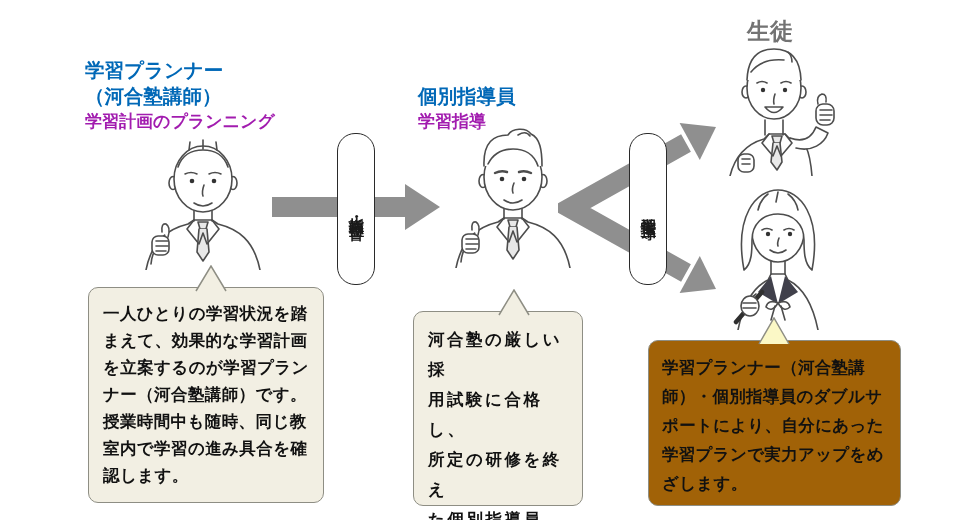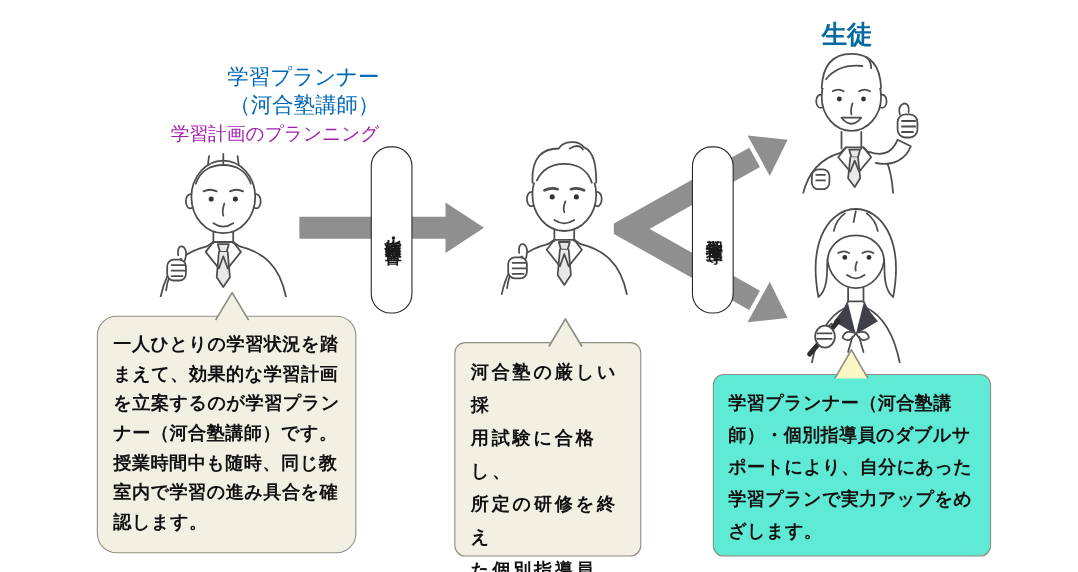--- a/index.html
+++ b/index.html
@@ -12,7 +12,7 @@
   .hdr{text-align:right;font-weight:400;}
   .hdr .blue{color:#0068b7;font-size:19.5px;line-height:26px;white-space:pre-line;}
   .hdr .black{color:#a21caf;font-size:17px;line-height:20px;margin-top:3px;}
-  .hdr-students{color:#0369a1;font-size:23px;font-weight:700;text-align:center;}
+  .hdr-students{color:#737373;font-size:23px;font-weight:700;text-align:center;}
   
   .pill{
     width:36px;height:150px;background:#fff;border:1.6px solid #2a2a2a;border-radius:18px;

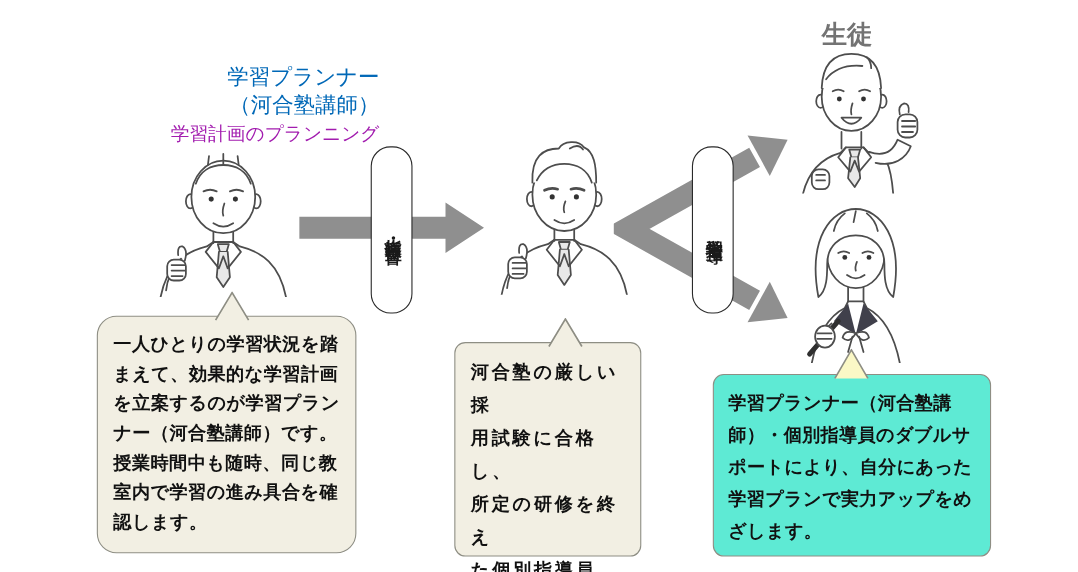--- a/index.html
+++ b/index.html
@@ -9,7 +9,7 @@
   }
   .abs{position:absolute;}
   
-  .hdr{text-align:right;font-weight:400;}
+  .hdr{text-align:left;font-weight:700;}
   .hdr .blue{color:#0068b7;font-size:19.5px;line-height:26px;white-space:pre-line;}
   .hdr .black{color:#a21caf;font-size:17px;line-height:20px;margin-top:3px;}
   .hdr-students{color:#737373;font-size:23px;font-weight:700;text-align:center;}

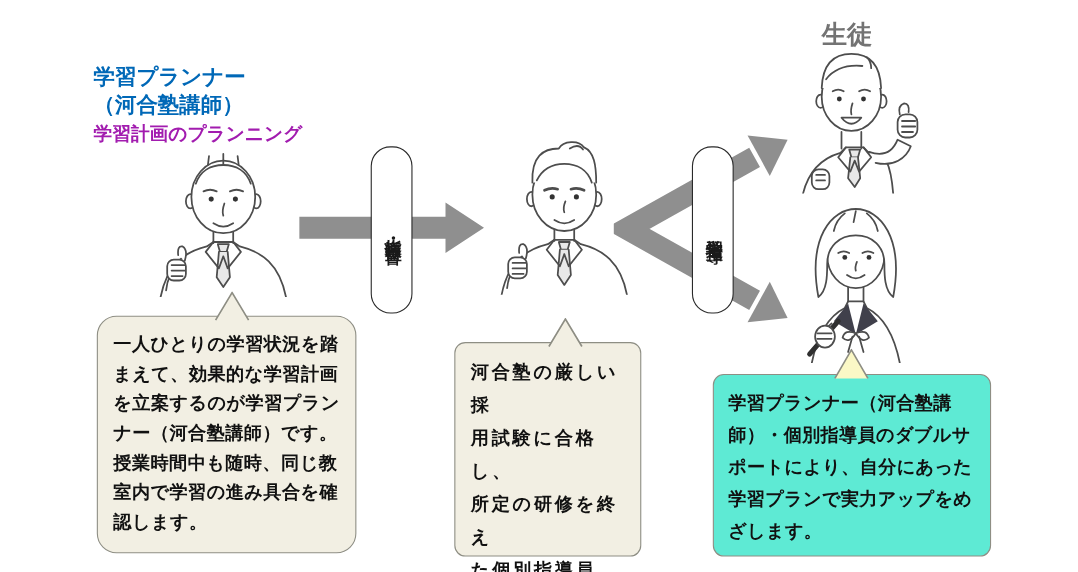--- a/index.html
+++ b/index.html
@@ -46,6 +46,10 @@
     <div class="black">学習計画のプランニング</div>
   </div>
 
+  <div class="abs hdr" style="left:418px;top:83px;width:200px;">
+    <div class="blue">個別指導員</div>
+    <div class="black">学習指導</div>
+  </div>
 
   <div class="abs hdr-students" style="left:695px;top:16px;width:150px;">生徒</div>
 

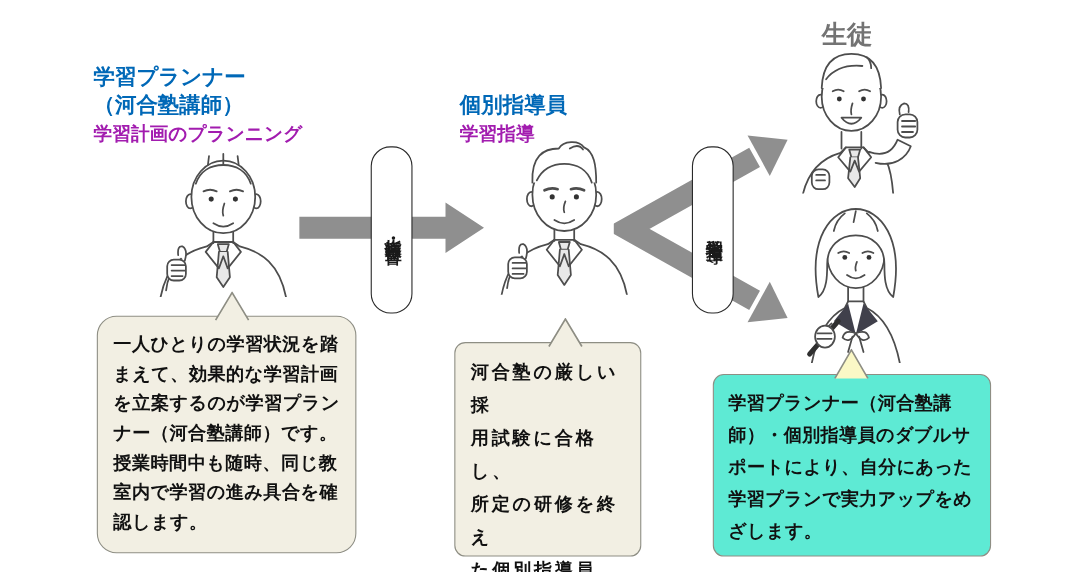--- a/index.html
+++ b/index.html
@@ -172,7 +172,7 @@
     </g>
   </svg>
 
-  <div class="abs bubble cream bubble-planner" style="left:88px;top:287px;border-radius:18px;">一人ひとりの学習状況を踏
+  <div class="abs bubble cream bubble-planner" style="left:88px;top:287px;">一人ひとりの学習状況を踏
 まえて、効果的な学習計画
 を立案するのが学習プラン
 ナー（河合塾講師）です。

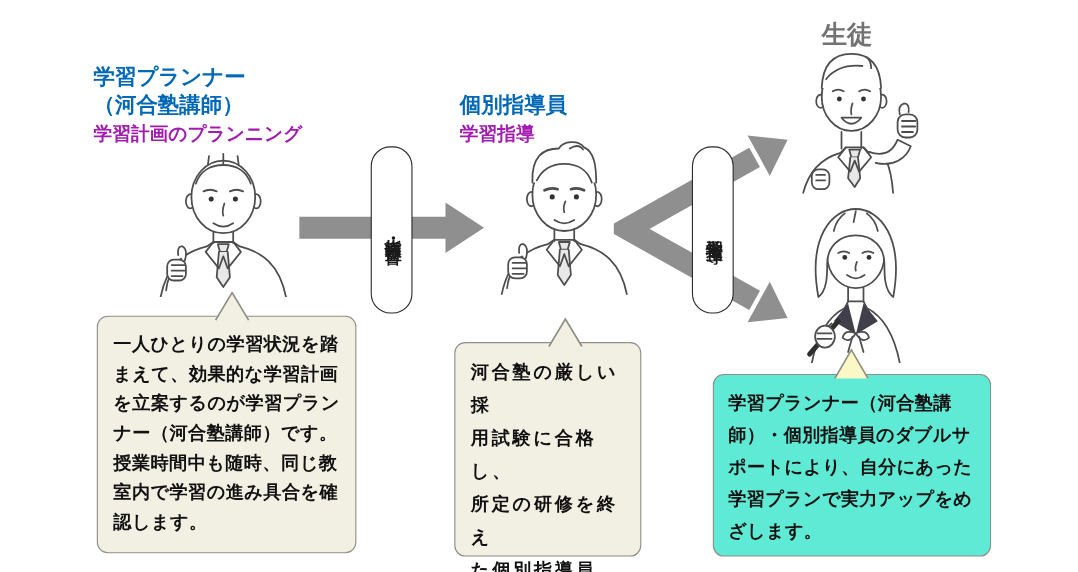--- a/index.html
+++ b/index.html
@@ -28,7 +28,7 @@
     font-weight:700;color:#111;white-space:pre-line;box-sizing:border-box;
   }
   .bubble.cream{background:#f2efe3;}
-  .bubble.yellow{background:#5eead4;}
+  .bubble.yellow{background:#a16207;}
   .bubble-planner{width:236px;height:216px;padding:12px 14px;font-size:16.5px;line-height:27px;letter-spacing:0.4px;}
   .bubble-instructor{width:170px;height:195px;padding:12px 14px;font-size:16.5px;line-height:30px;letter-spacing:2.5px;}
   .bubble-students{width:253px;height:166px;padding:12px 13px;font-size:16.5px;line-height:29px;letter-spacing:0.3px;}

